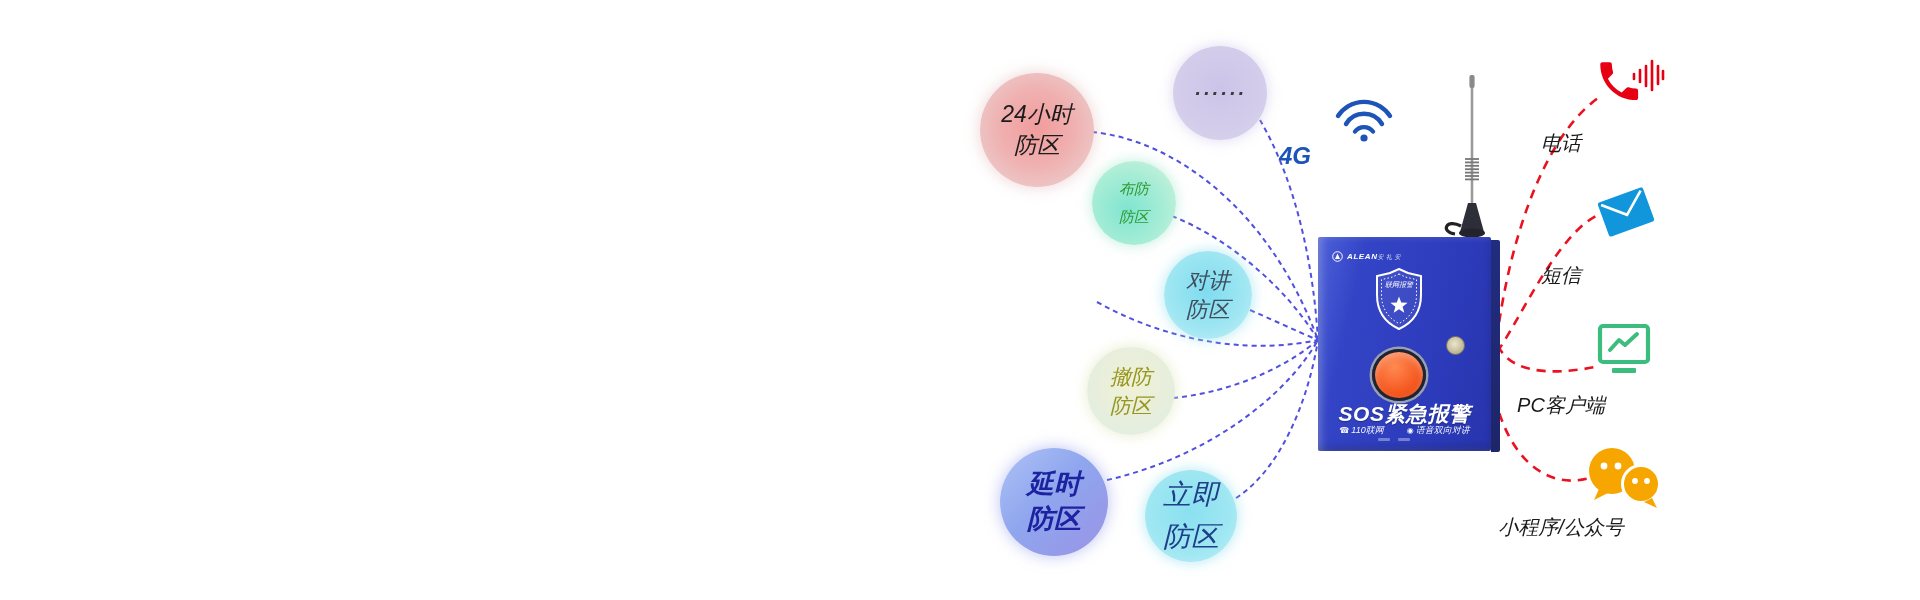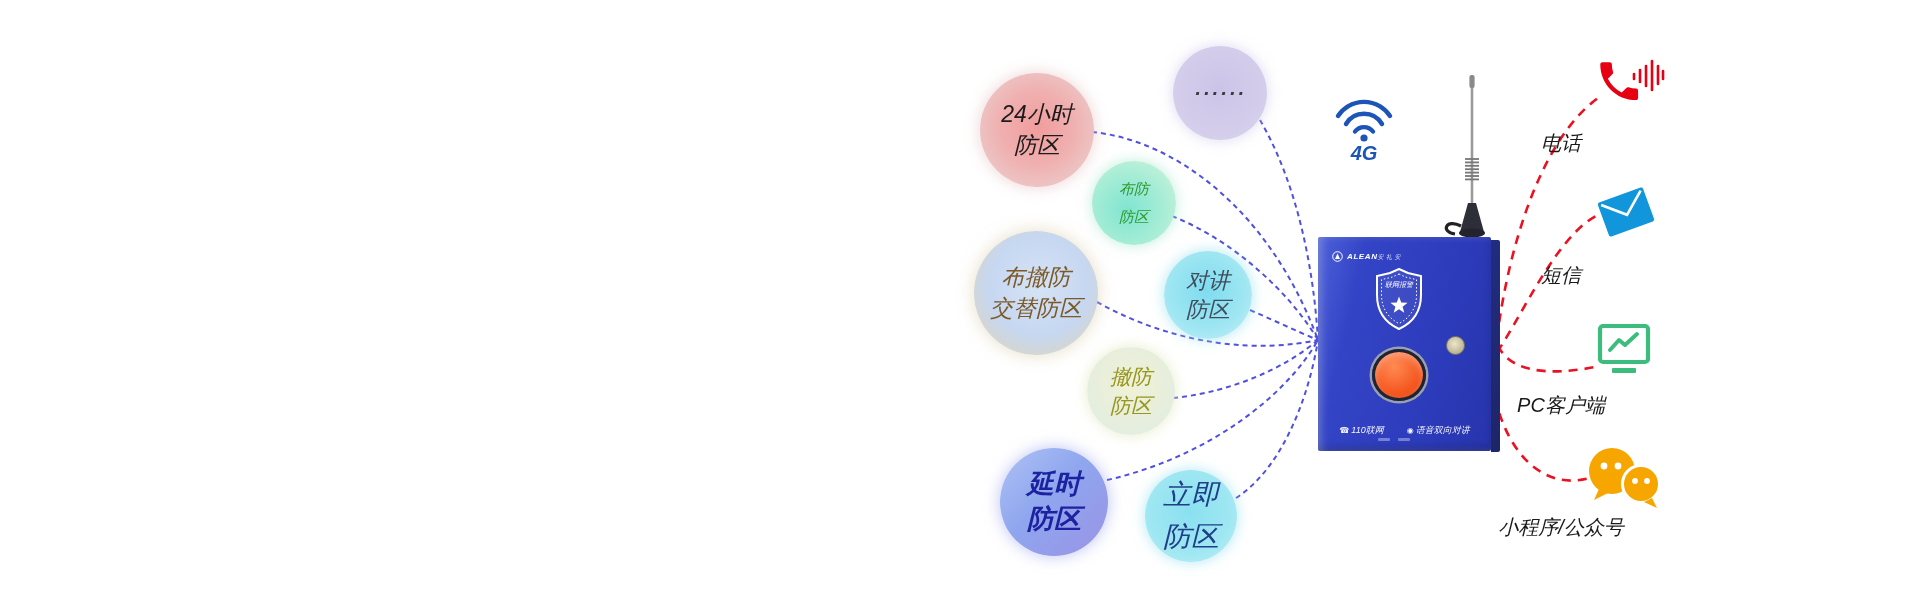--- a/index.html
+++ b/index.html
@@ -47,8 +47,8 @@
       color:#1f3f88;font-size:28px;line-height:30px;gap:12px;}
 
   
-  .net-label{position:absolute;left:1338px;top:142px;width:52px;text-align:center;
-             font-size:20px;font-weight:bold;color:#1c54b8;}
+  .net-label{position:absolute;left:1269px;top:142px;width:52px;text-align:center;
+             font-size:24px;font-weight:bold;color:#1c54b8;}
 
   
   .device{position:absolute;left:1318px;top:237px;width:173px;height:214px;

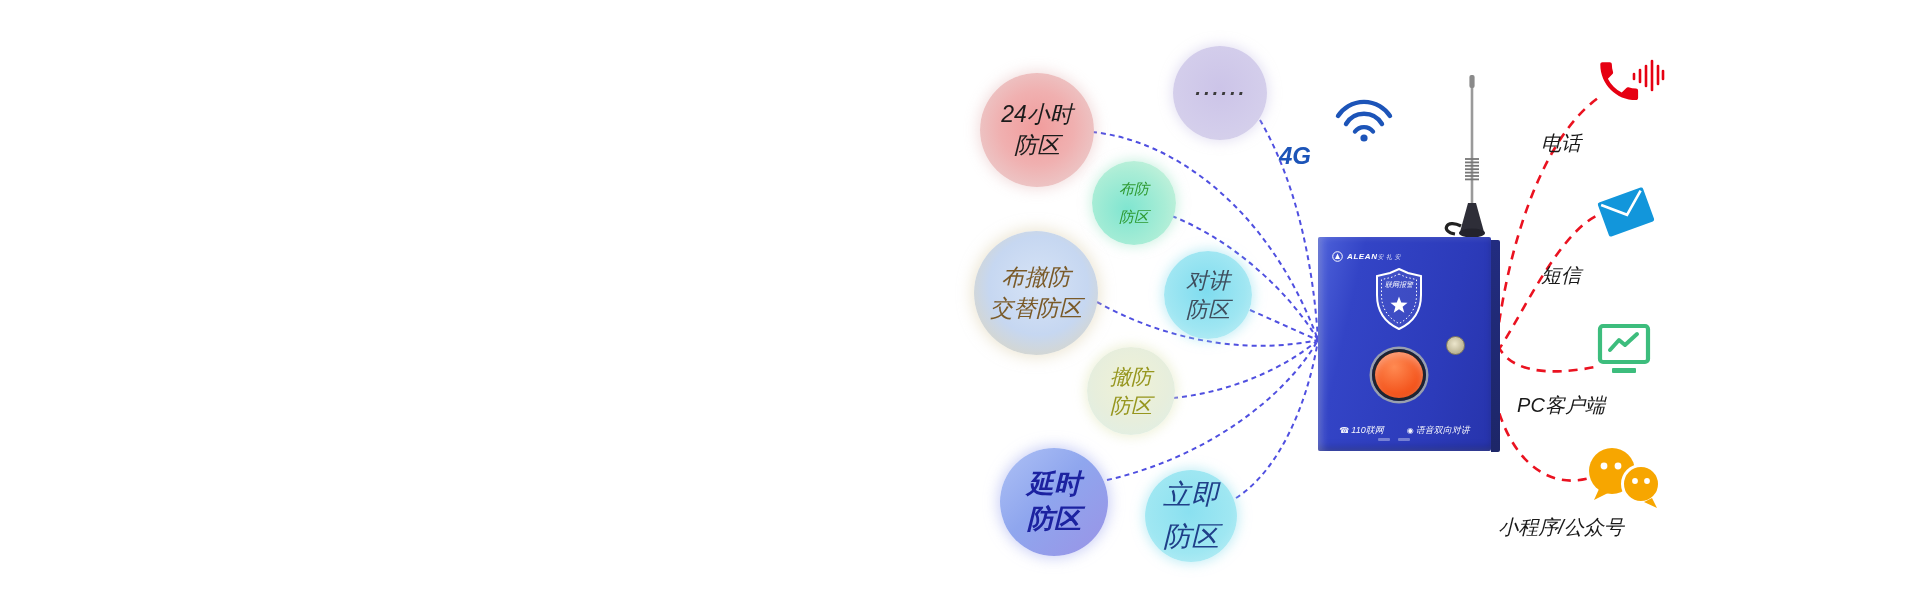--- a/index.html
+++ b/index.html
@@ -179,10 +179,6 @@
     <span>布防</span>
     <span>防区</span>
   </div>
-  <div class="bubble b4">
-    <span>布撤防</span>
-    <span>交替防区</span>
-  </div>
   <div class="bubble b5">
     <span>对讲</span>
     <span>防区</span>

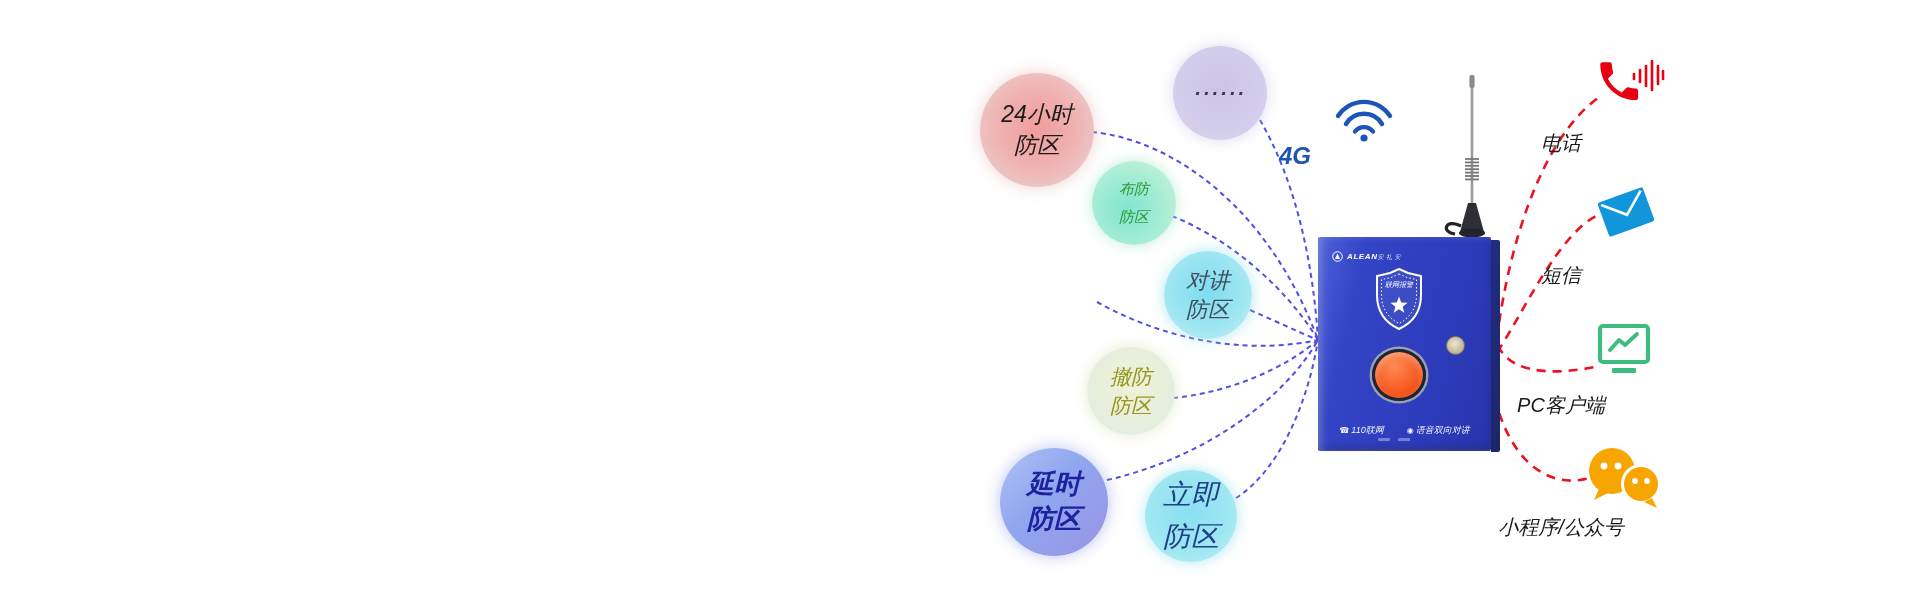--- a/index.html
+++ b/index.html
@@ -218,6 +218,7 @@
     </svg>
     <div class="alarm-button"></div>
     <div class="keyhole"></div>
+    <div class="sos-title">SOS紧急报警</div>
     <div class="features">
       <span><span class="glyph">☎</span><span>110联网</span></span>
       <span><span class="glyph">◉</span><span>语音双向对讲</span></span>

